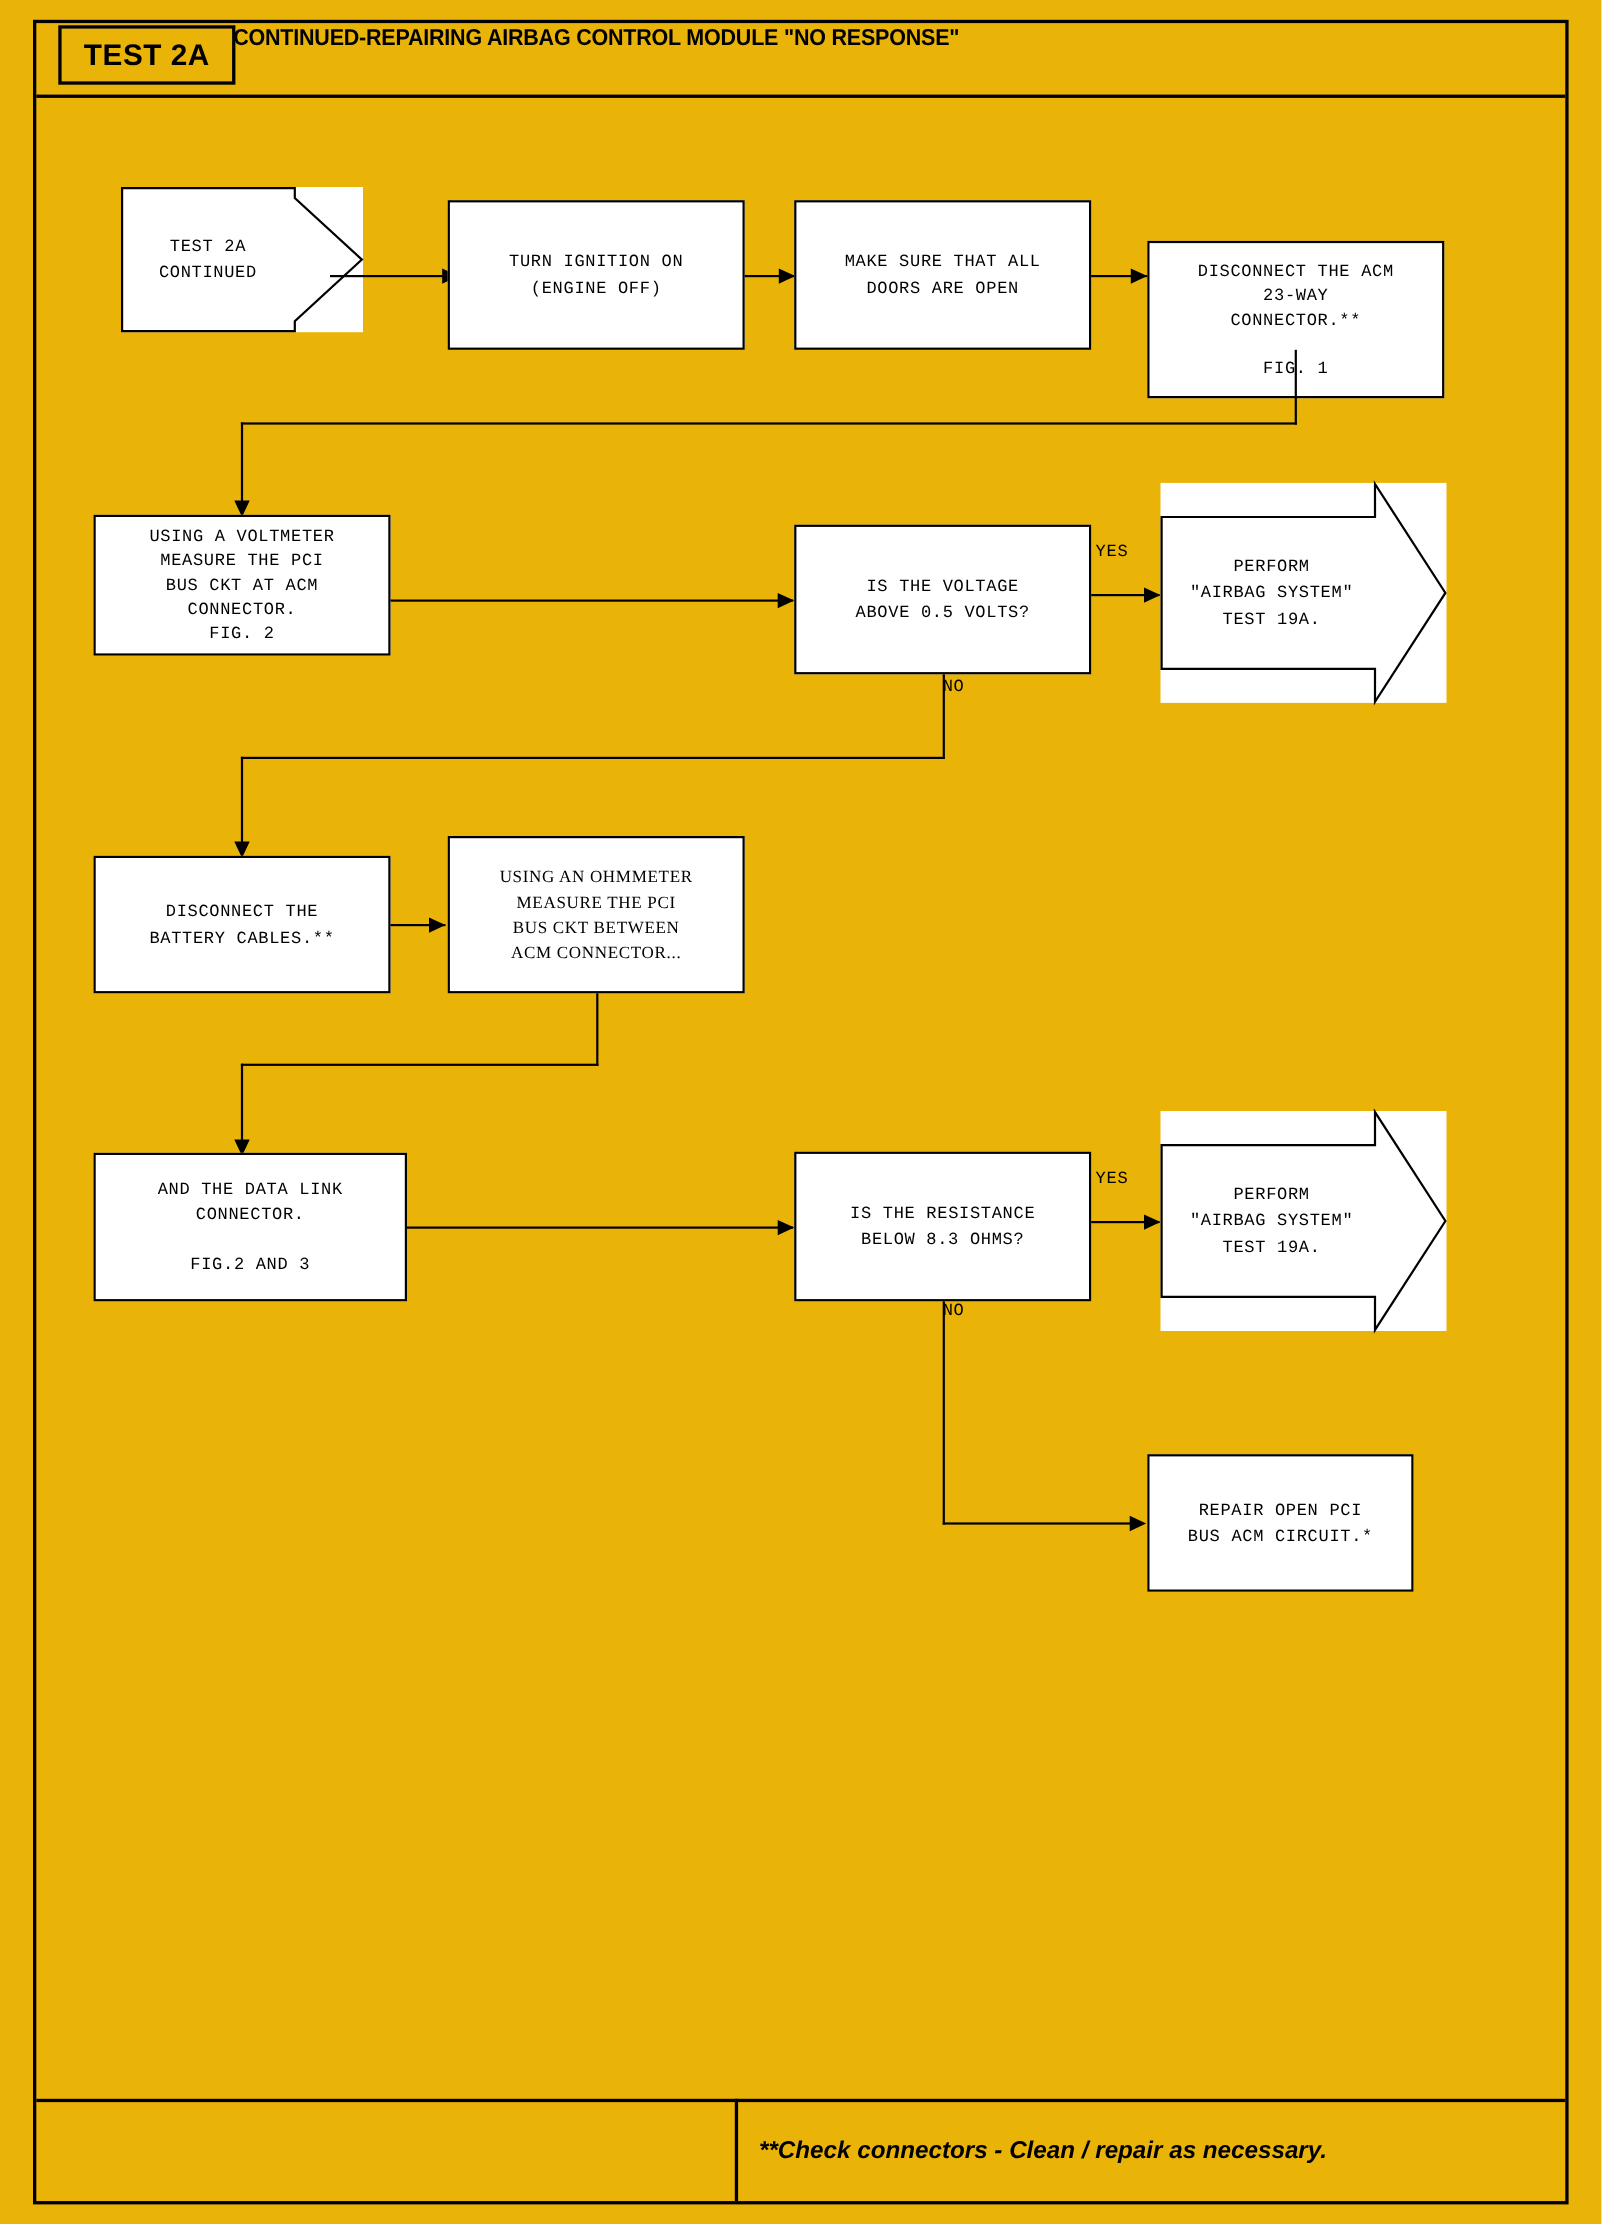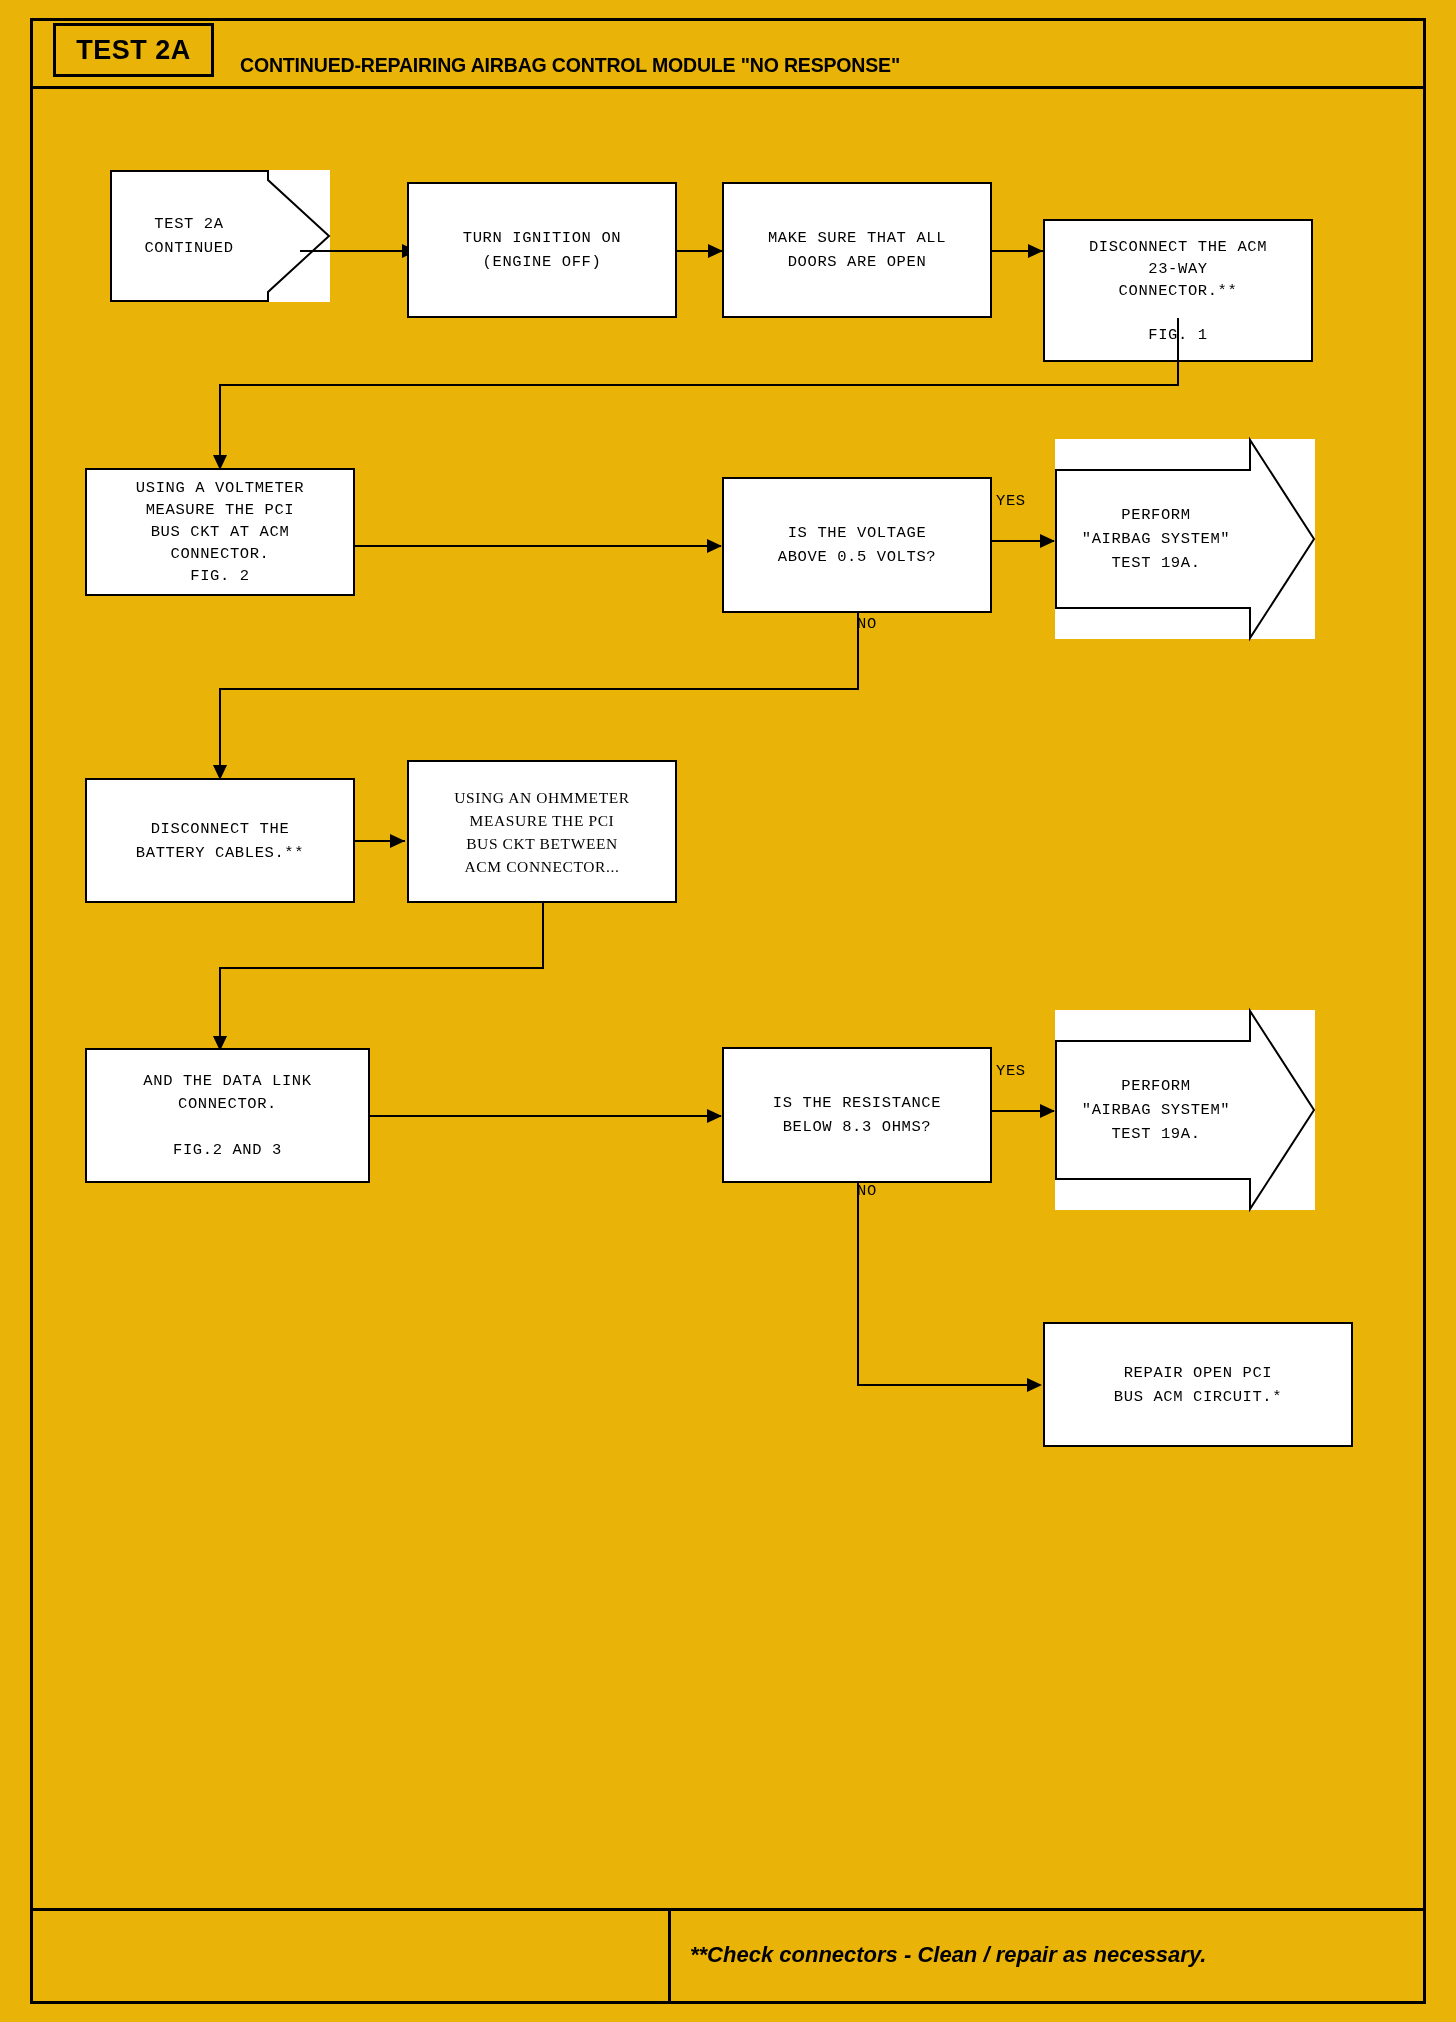--- a/index.html
+++ b/index.html
@@ -59,11 +59,11 @@
   }
   .header-title {
     position: absolute;
-    left: 240px;
+    left: 212px;
     top: 23px;
     height: 54px;
     display: flex;
-    align-items: flex-end;
+    align-items: flex-start;
   }
   .header-title span {
     font-size: 21px;

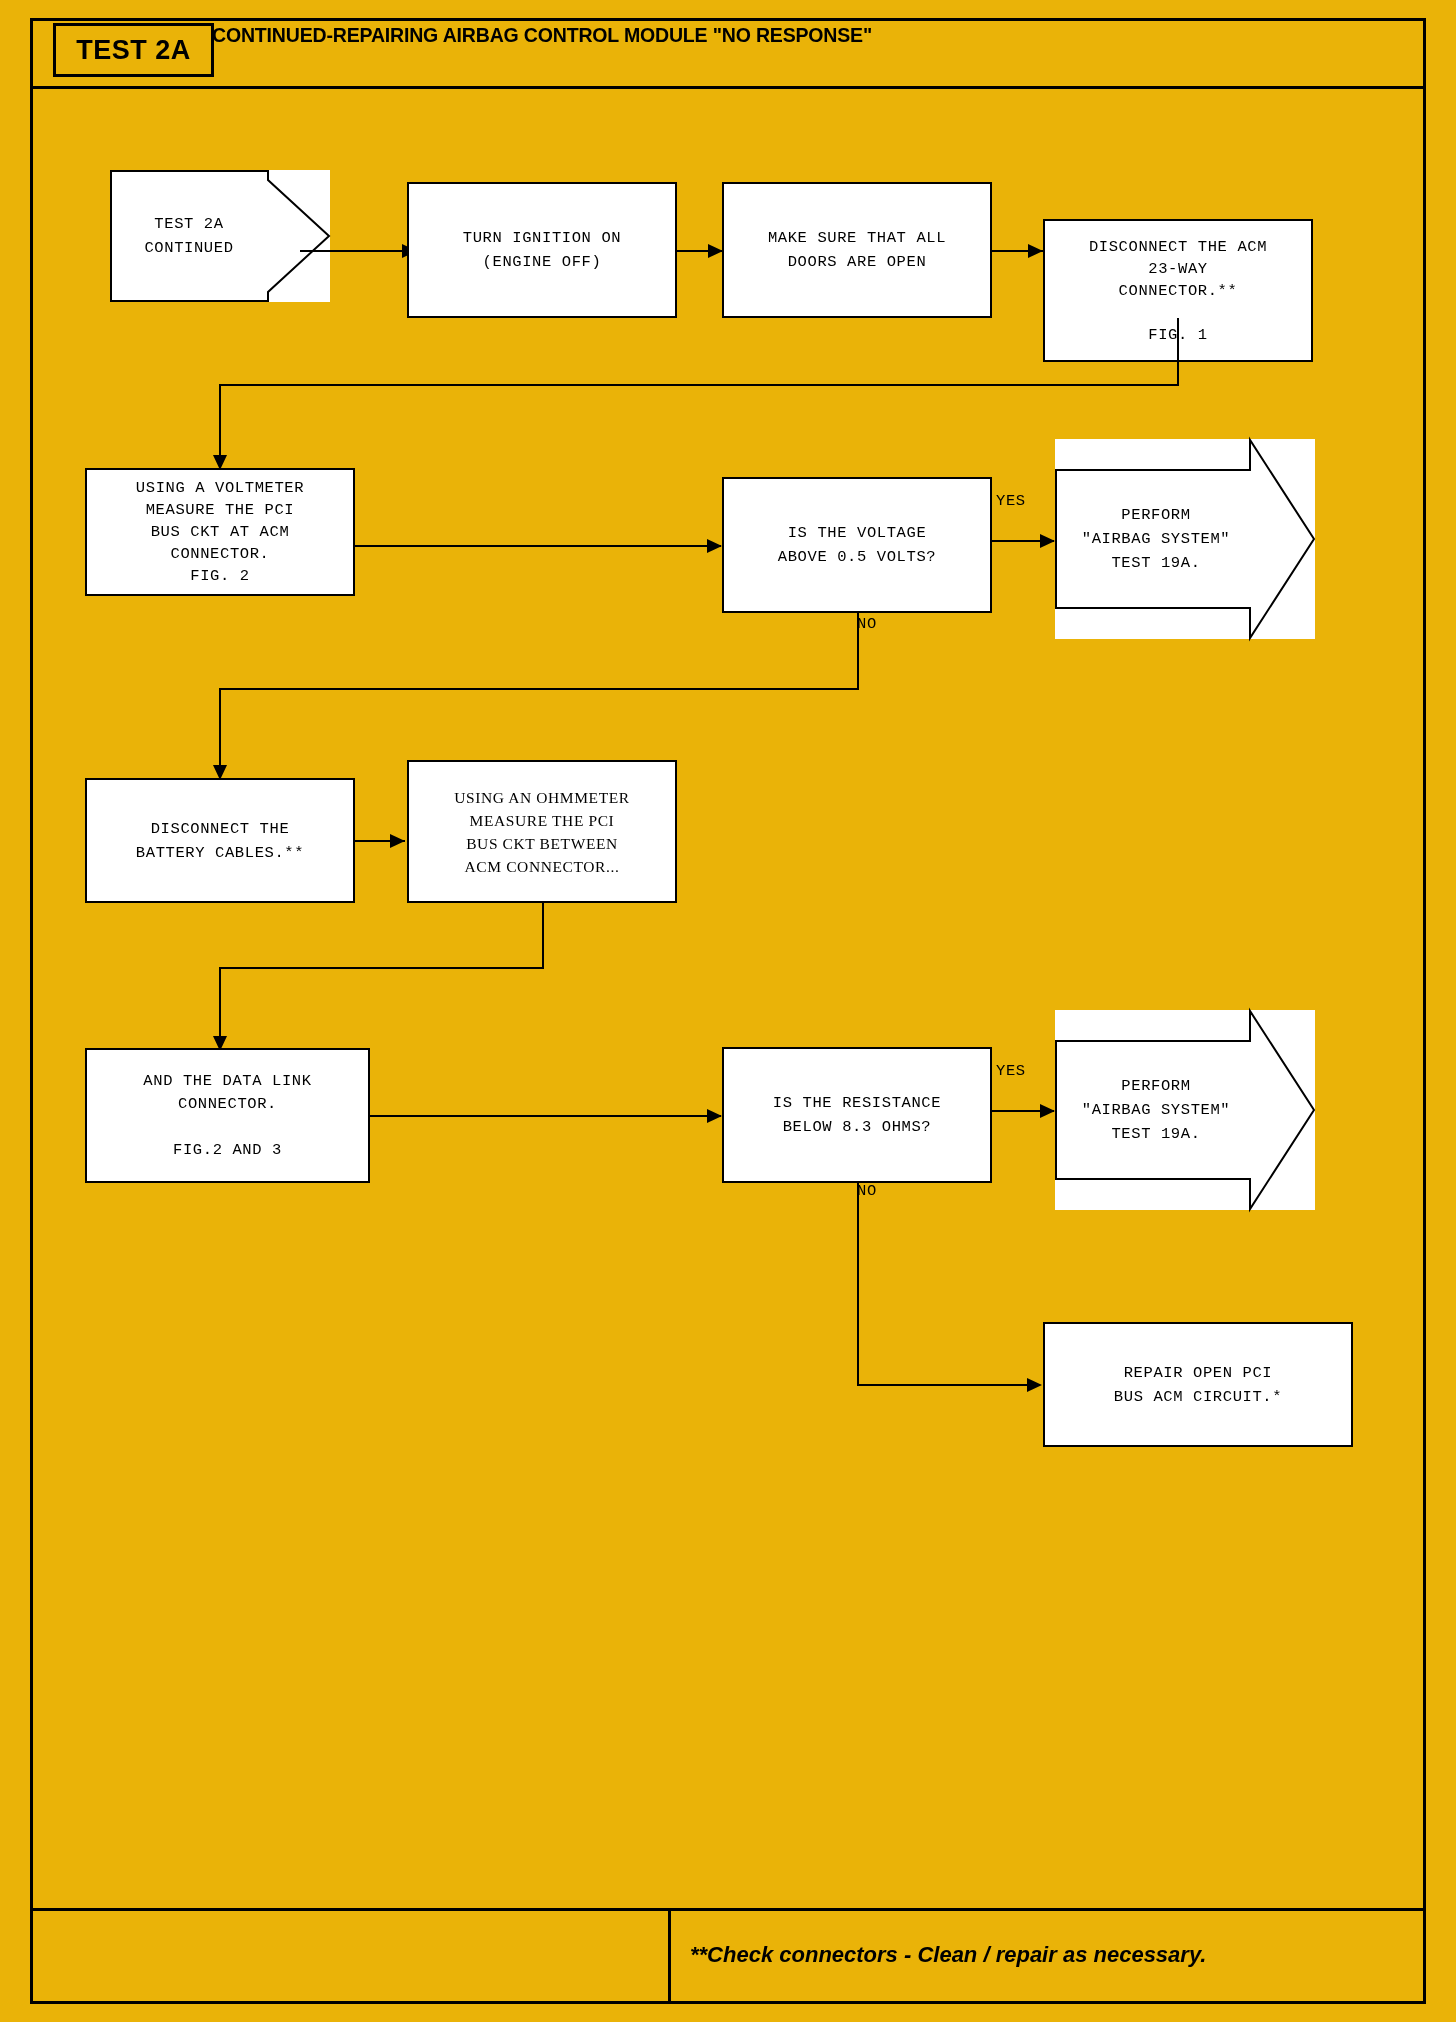--- a/index.html
+++ b/index.html
@@ -329,7 +329,7 @@
   <div class="hline" style="left:857px; top:1384px; width:182px;"></div>
   <div class="arrow-r" style="left:1027px; top:1378px;"></div>
 
-  <div class="node boxnode" style="left:1043px; top:1322px; width:310px; height:125px;">
+  <div class="node boxnode" style="left:1043px; top:1322px; width:242px; height:125px;">
     <div class="txt">REPAIR OPEN PCI
 BUS ACM CIRCUIT.*</div>
   </div>

